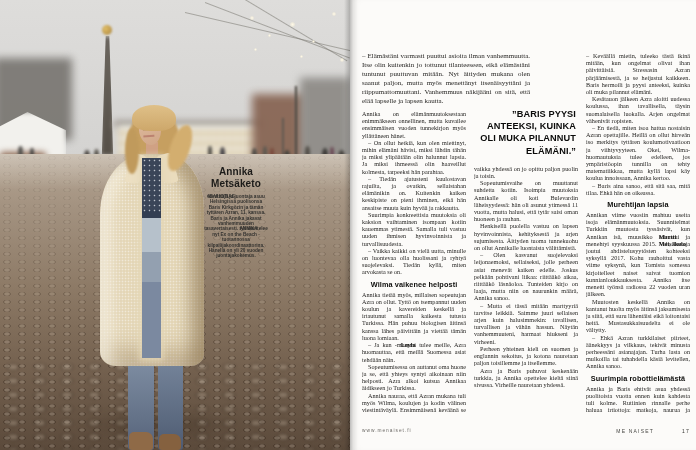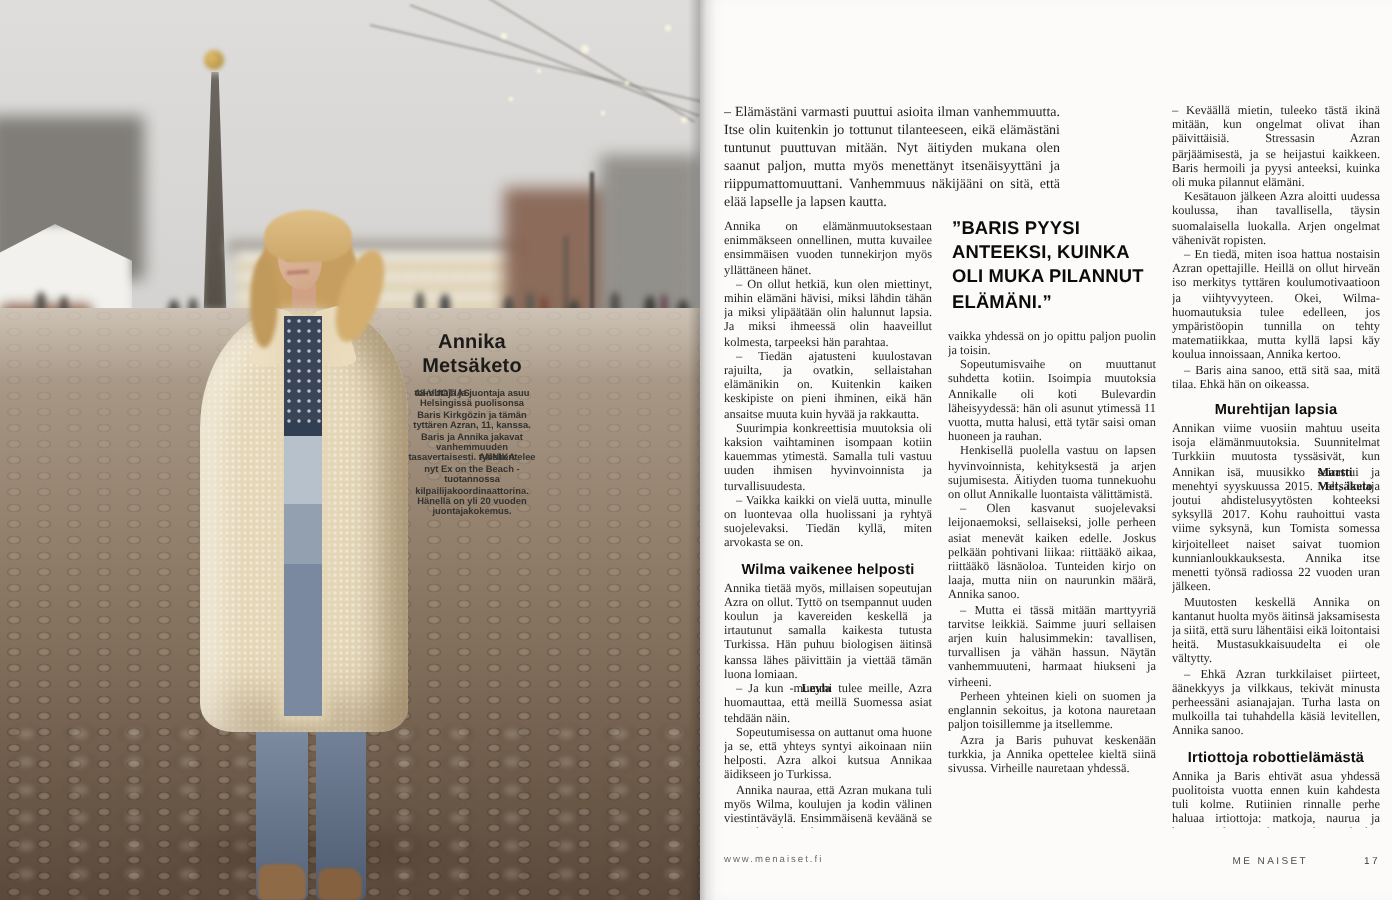--- a/index.html
+++ b/index.html
@@ -122,7 +122,7 @@
   .col h2{position:static;margin:4px 0 2px;font-family:"Liberation Sans",sans-serif;font-weight:bold;
         font-size:7.3px;line-height:9px;text-align:center;white-space:nowrap;color:#0e0e0c;letter-spacing:.1px;}
   .pull-quote{position:static;margin:2px 2px 8px;font-family:"Liberation Sans",sans-serif;font-weight:bold;
-        font-size:9.2px;line-height:12.2px;text-align:left;color:#0b0b0a;letter-spacing:.1px;}
+        font-size:9.2px;line-height:12.2px;text-align:right;color:#0b0b0a;letter-spacing:.1px;}
   .footer-url{left:12px;top:428px;font-size:4.8px;letter-spacing:1px;color:#6b6965;}
   .footer-right{right:6px;top:428px;display:flex;gap:28px;font-size:5px;letter-spacing:1.2px;color:#4a4a46;}
   .footer-right .pageno{position:static;color:#33332f;}

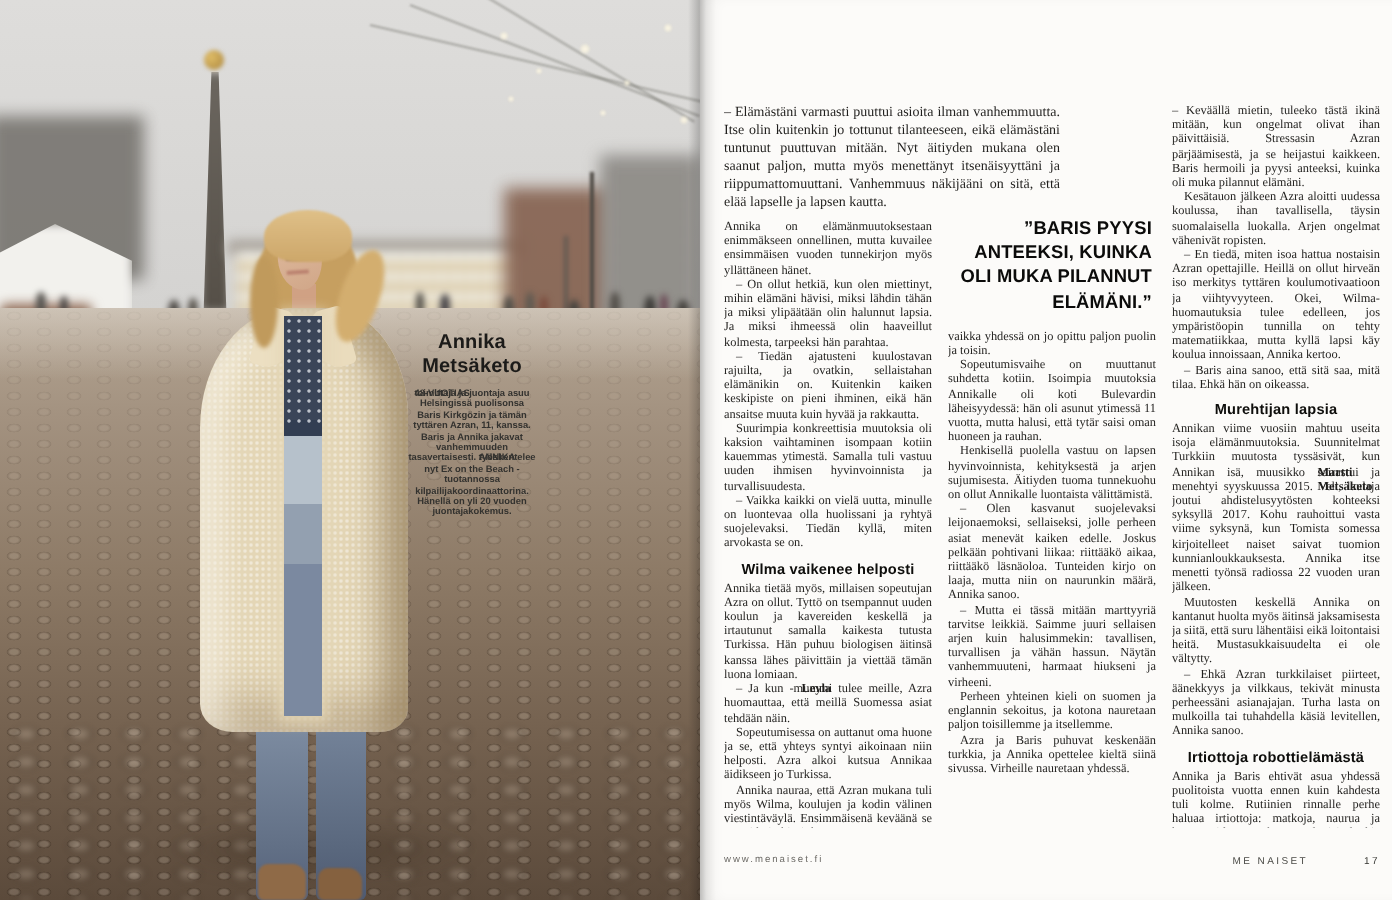--- a/index.html
+++ b/index.html
@@ -238,7 +238,7 @@
         <p class="flush">Annikan viime vuosiin mahtuu useita isoja elämänmuutoksia. Suunnitelmat Turkkiin muutosta tyssäsivät, kun Annikan isä, muusikko <b>Martti Metsäketo</b> sairastui ja menehtyi syyskuussa 2015. Veli, laulaja  joutui ahdistelusyytösten kohteeksi syksyllä 2017. Kohu rauhoittui vasta viime syksynä, kun Tomista somessa kirjoitelleet naiset saivat tuomion kunnianloukkauksesta. Annika itse menetti työnsä radiossa 22 vuoden uran jälkeen.</p>
         <p>Muutosten keskellä Annika on kantanut huolta myös äitinsä jaksamisesta ja siitä, että suru lähentäisi eikä loitontaisi heitä. Mustasukkaisuudelta ei ole vältytty.</p>
         <p>– Ehkä Azran turkkilaiset piirteet, äänekkyys ja vilkkaus, tekivät minusta perheessäni asianajajan. Turha lasta on mulkoilla tai tuhahdella käsiä levitellen, Annika sanoo.</p>
-        <h2>Irtiottoja robottielämästä</h2>
+        <h2>Suurimpia robottielämästä</h2>
         <p class="flush">Annika ja Baris ehtivät asua yhdessä puolitoista vuotta ennen kuin kahdesta tuli kolme. Rutiinien rinnalle perhe haluaa irtiottoja: matkoja, naurua ja hyvää. Pidemmän kaavan yhteisiä hetkiä odotetaan jo. ➔</p>
       </div>
     <div class="footer-url">www.menaiset.fi</div>

